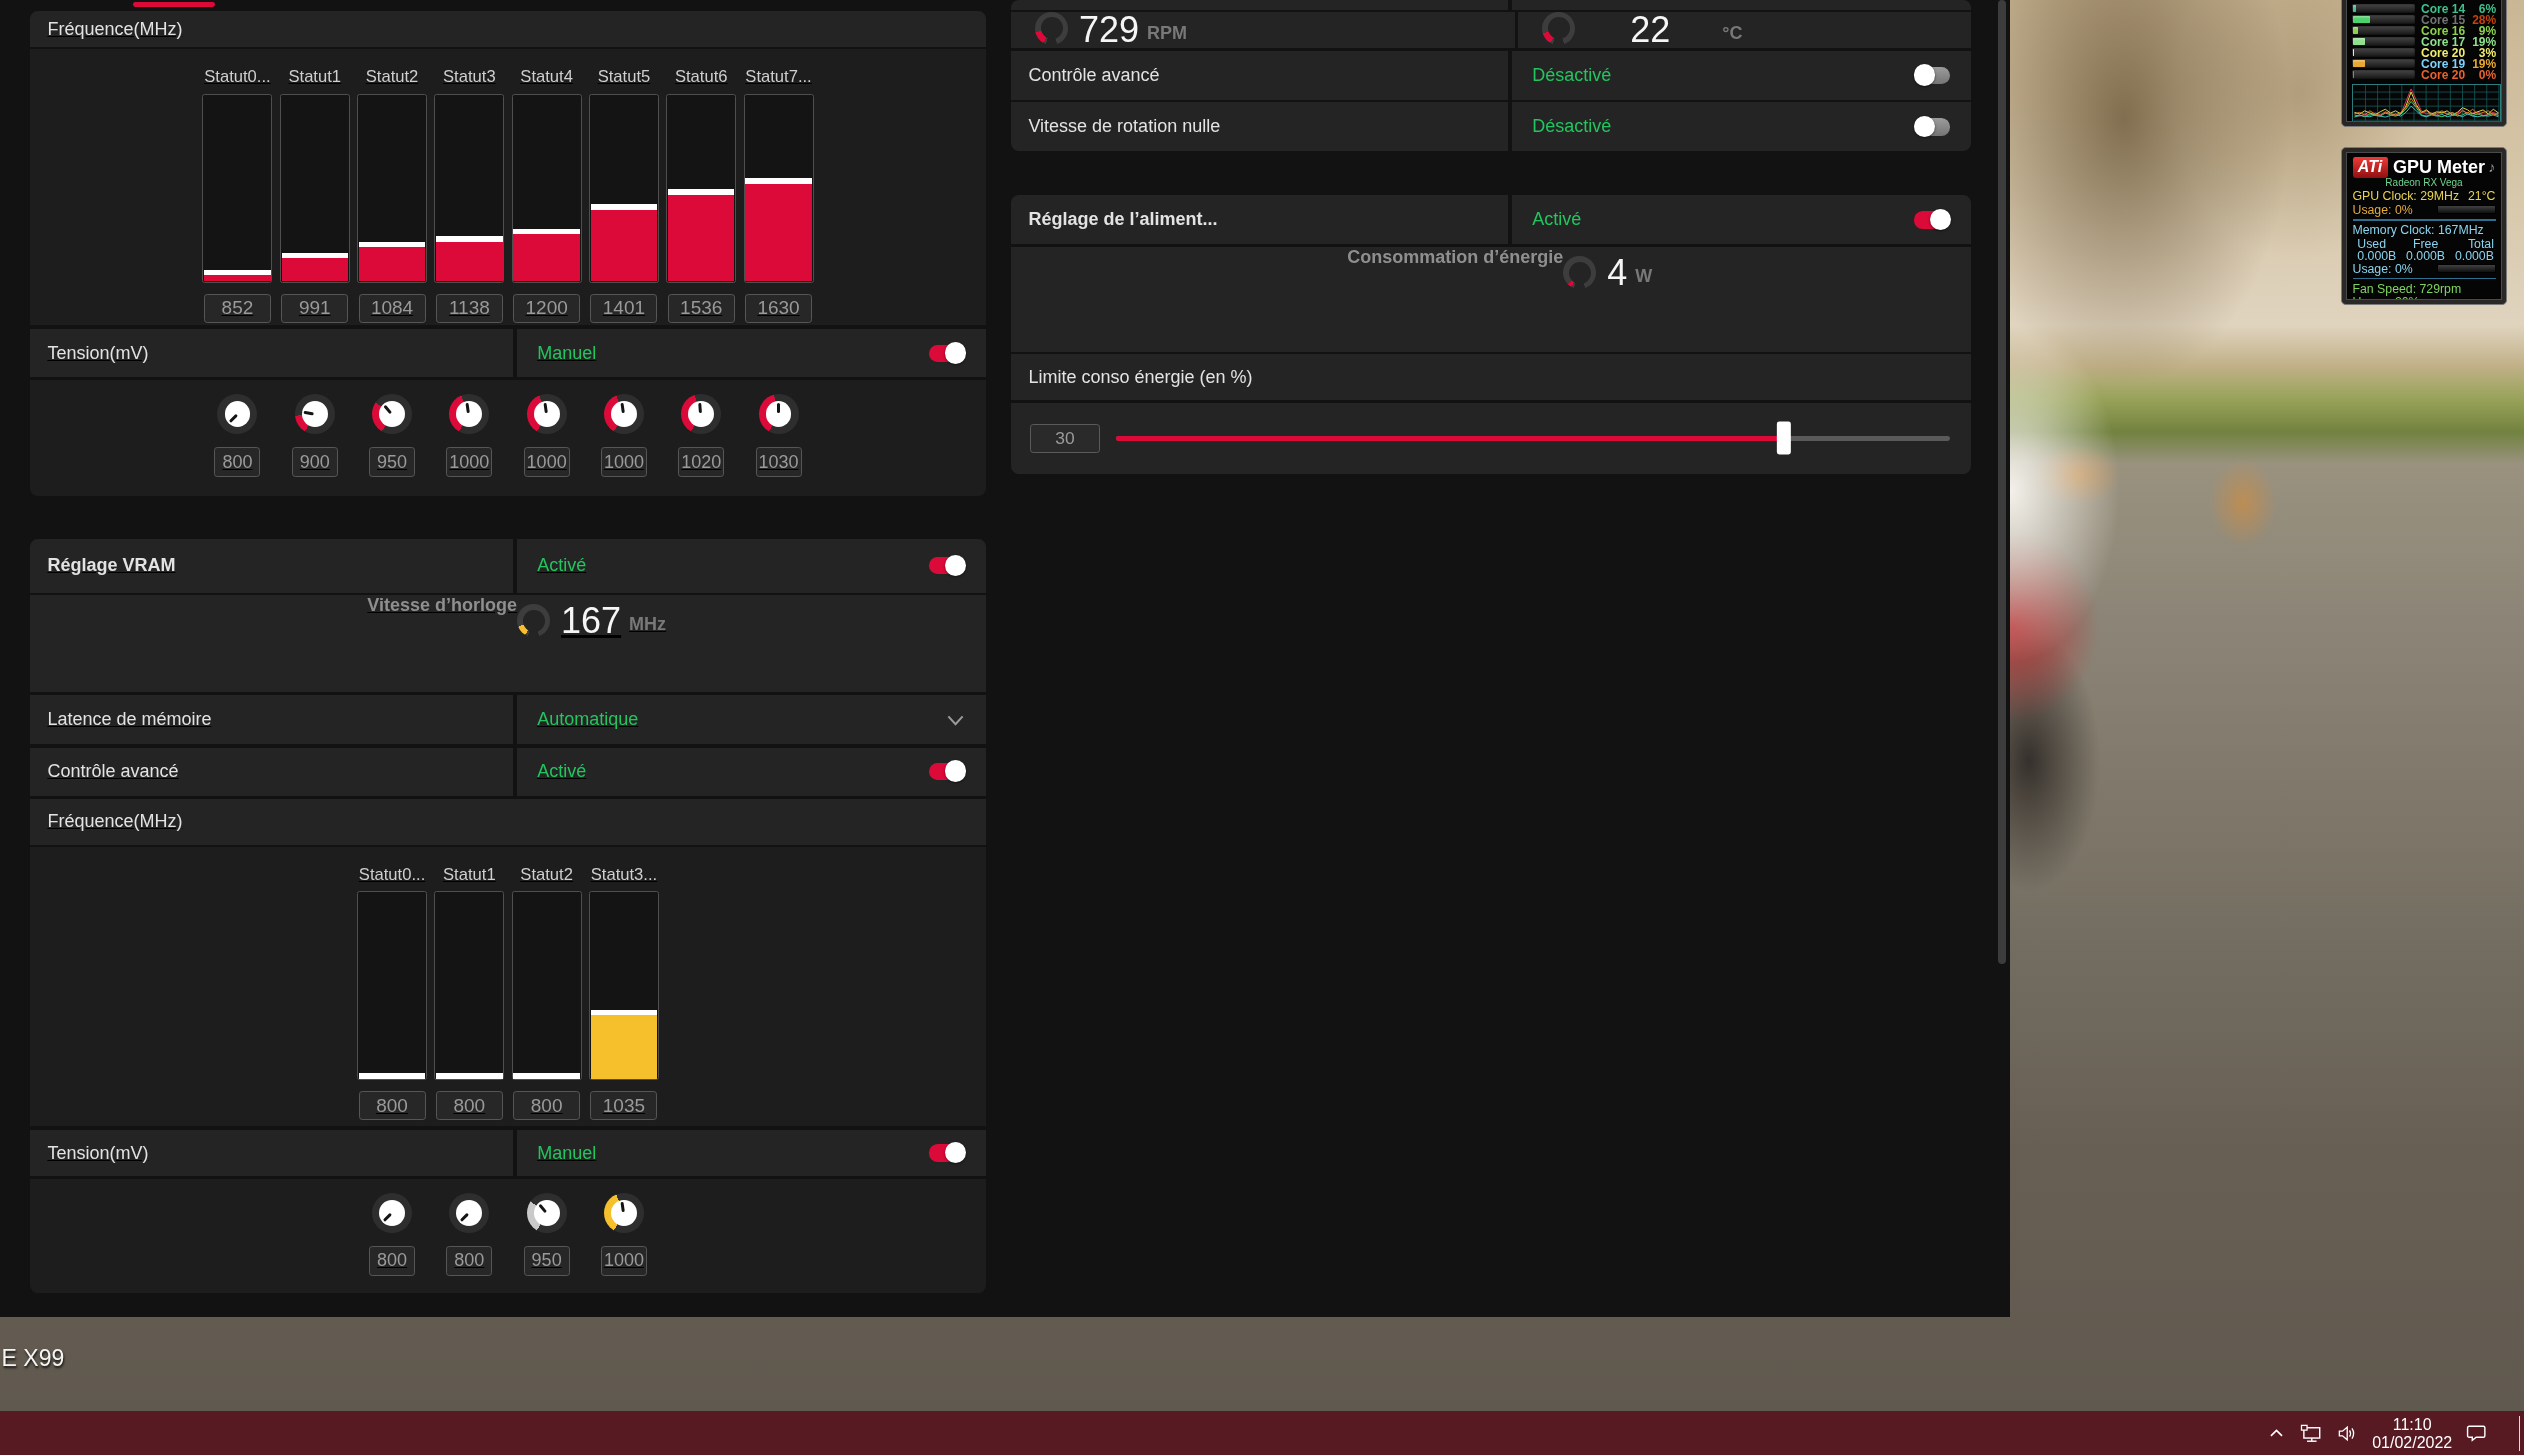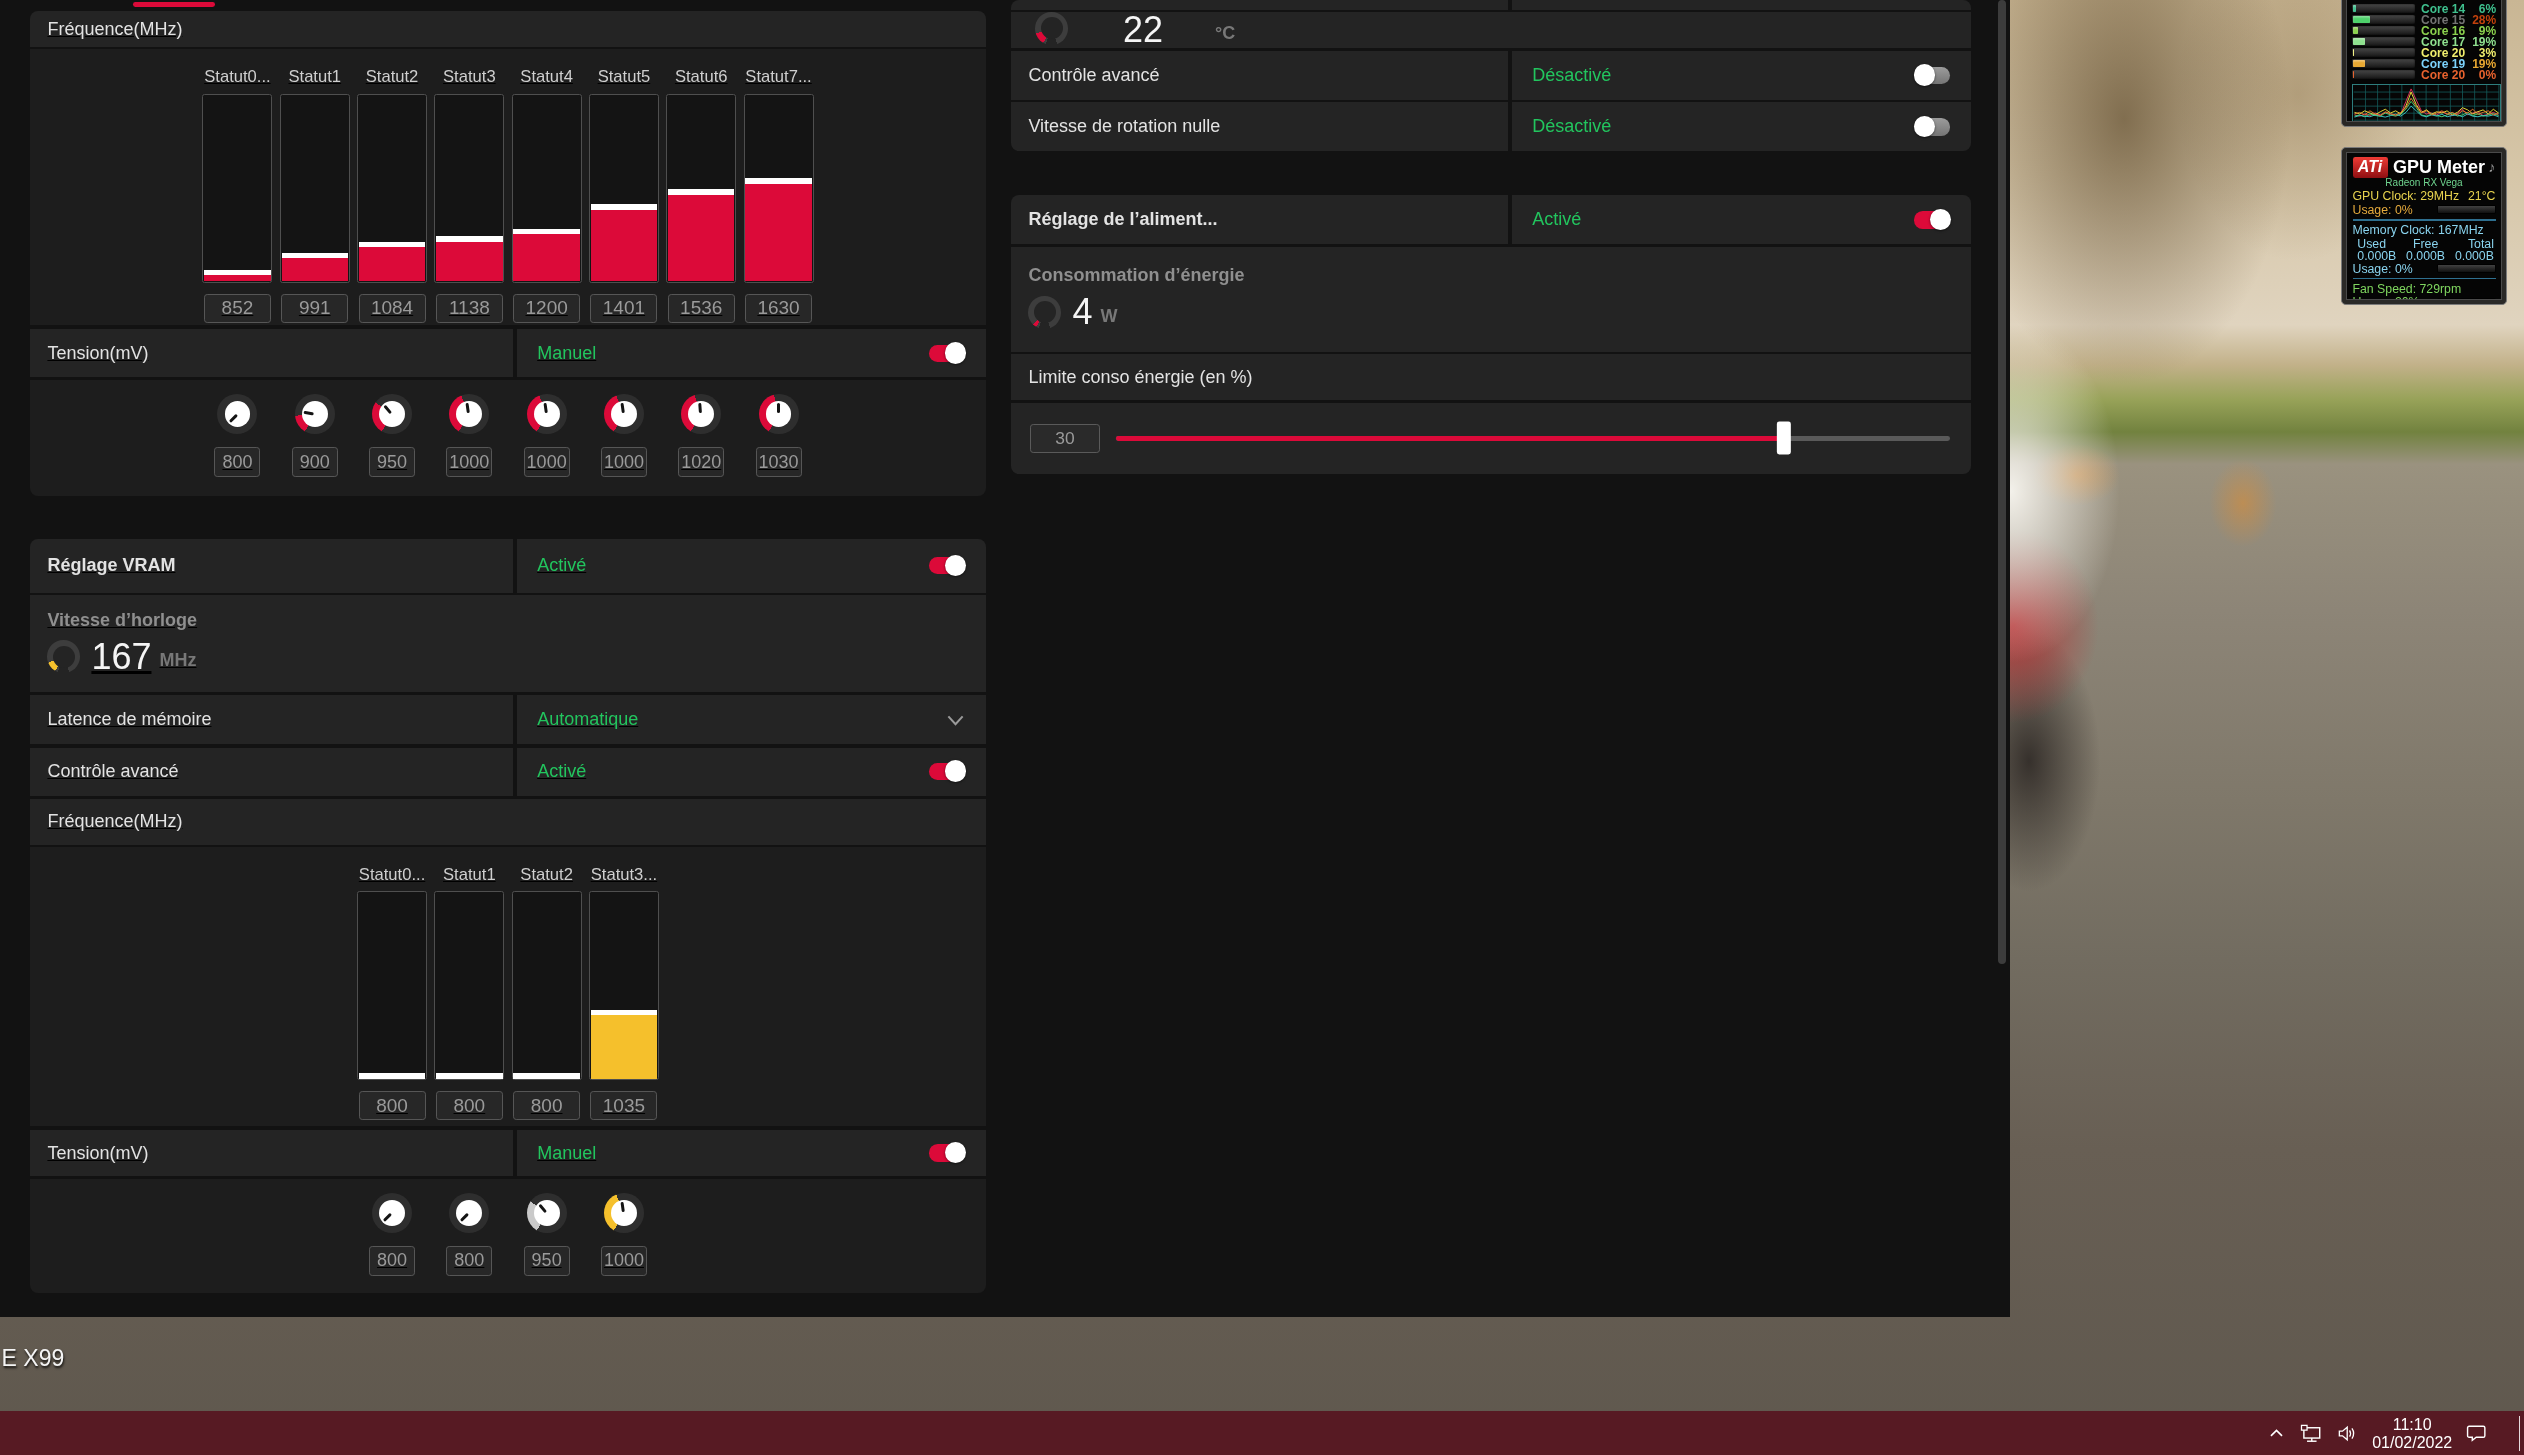--- a/index.html
+++ b/index.html
@@ -431,6 +431,11 @@
           <div class="cell val"></div>
         </div>
         <div class="row" style="height:36px;margin-bottom:3.2px">
+          <div class="cell lbl" style="padding-left:24px">
+            <span class="ring" style="margin-top: -3.2px; background: conic-gradient(from 210deg, rgb(220, 10, 57) 0deg, rgb(220, 10, 57) 46deg, rgb(61, 61, 61) 46deg, rgb(61, 61, 61) 310deg, transparent 310deg, transparent 350deg, rgb(61, 61, 61) 350deg, rgb(61, 61, 61) 360deg);"></span>
+            <span class="big">729</span>
+            <span class="unit">RPM</span>
+          </div>
           <div class="cell val" style="padding-left:24px">
             <span class="ring" style="margin-top: -3.2px; background: conic-gradient(from 210deg, rgb(220, 10, 57) 0deg, rgb(220, 10, 57) 42deg, rgb(61, 61, 61) 42deg, rgb(61, 61, 61) 310deg, transparent 310deg, transparent 350deg, rgb(61, 61, 61) 350deg, rgb(61, 61, 61) 360deg);"></span>
             <span class="big">22</span>

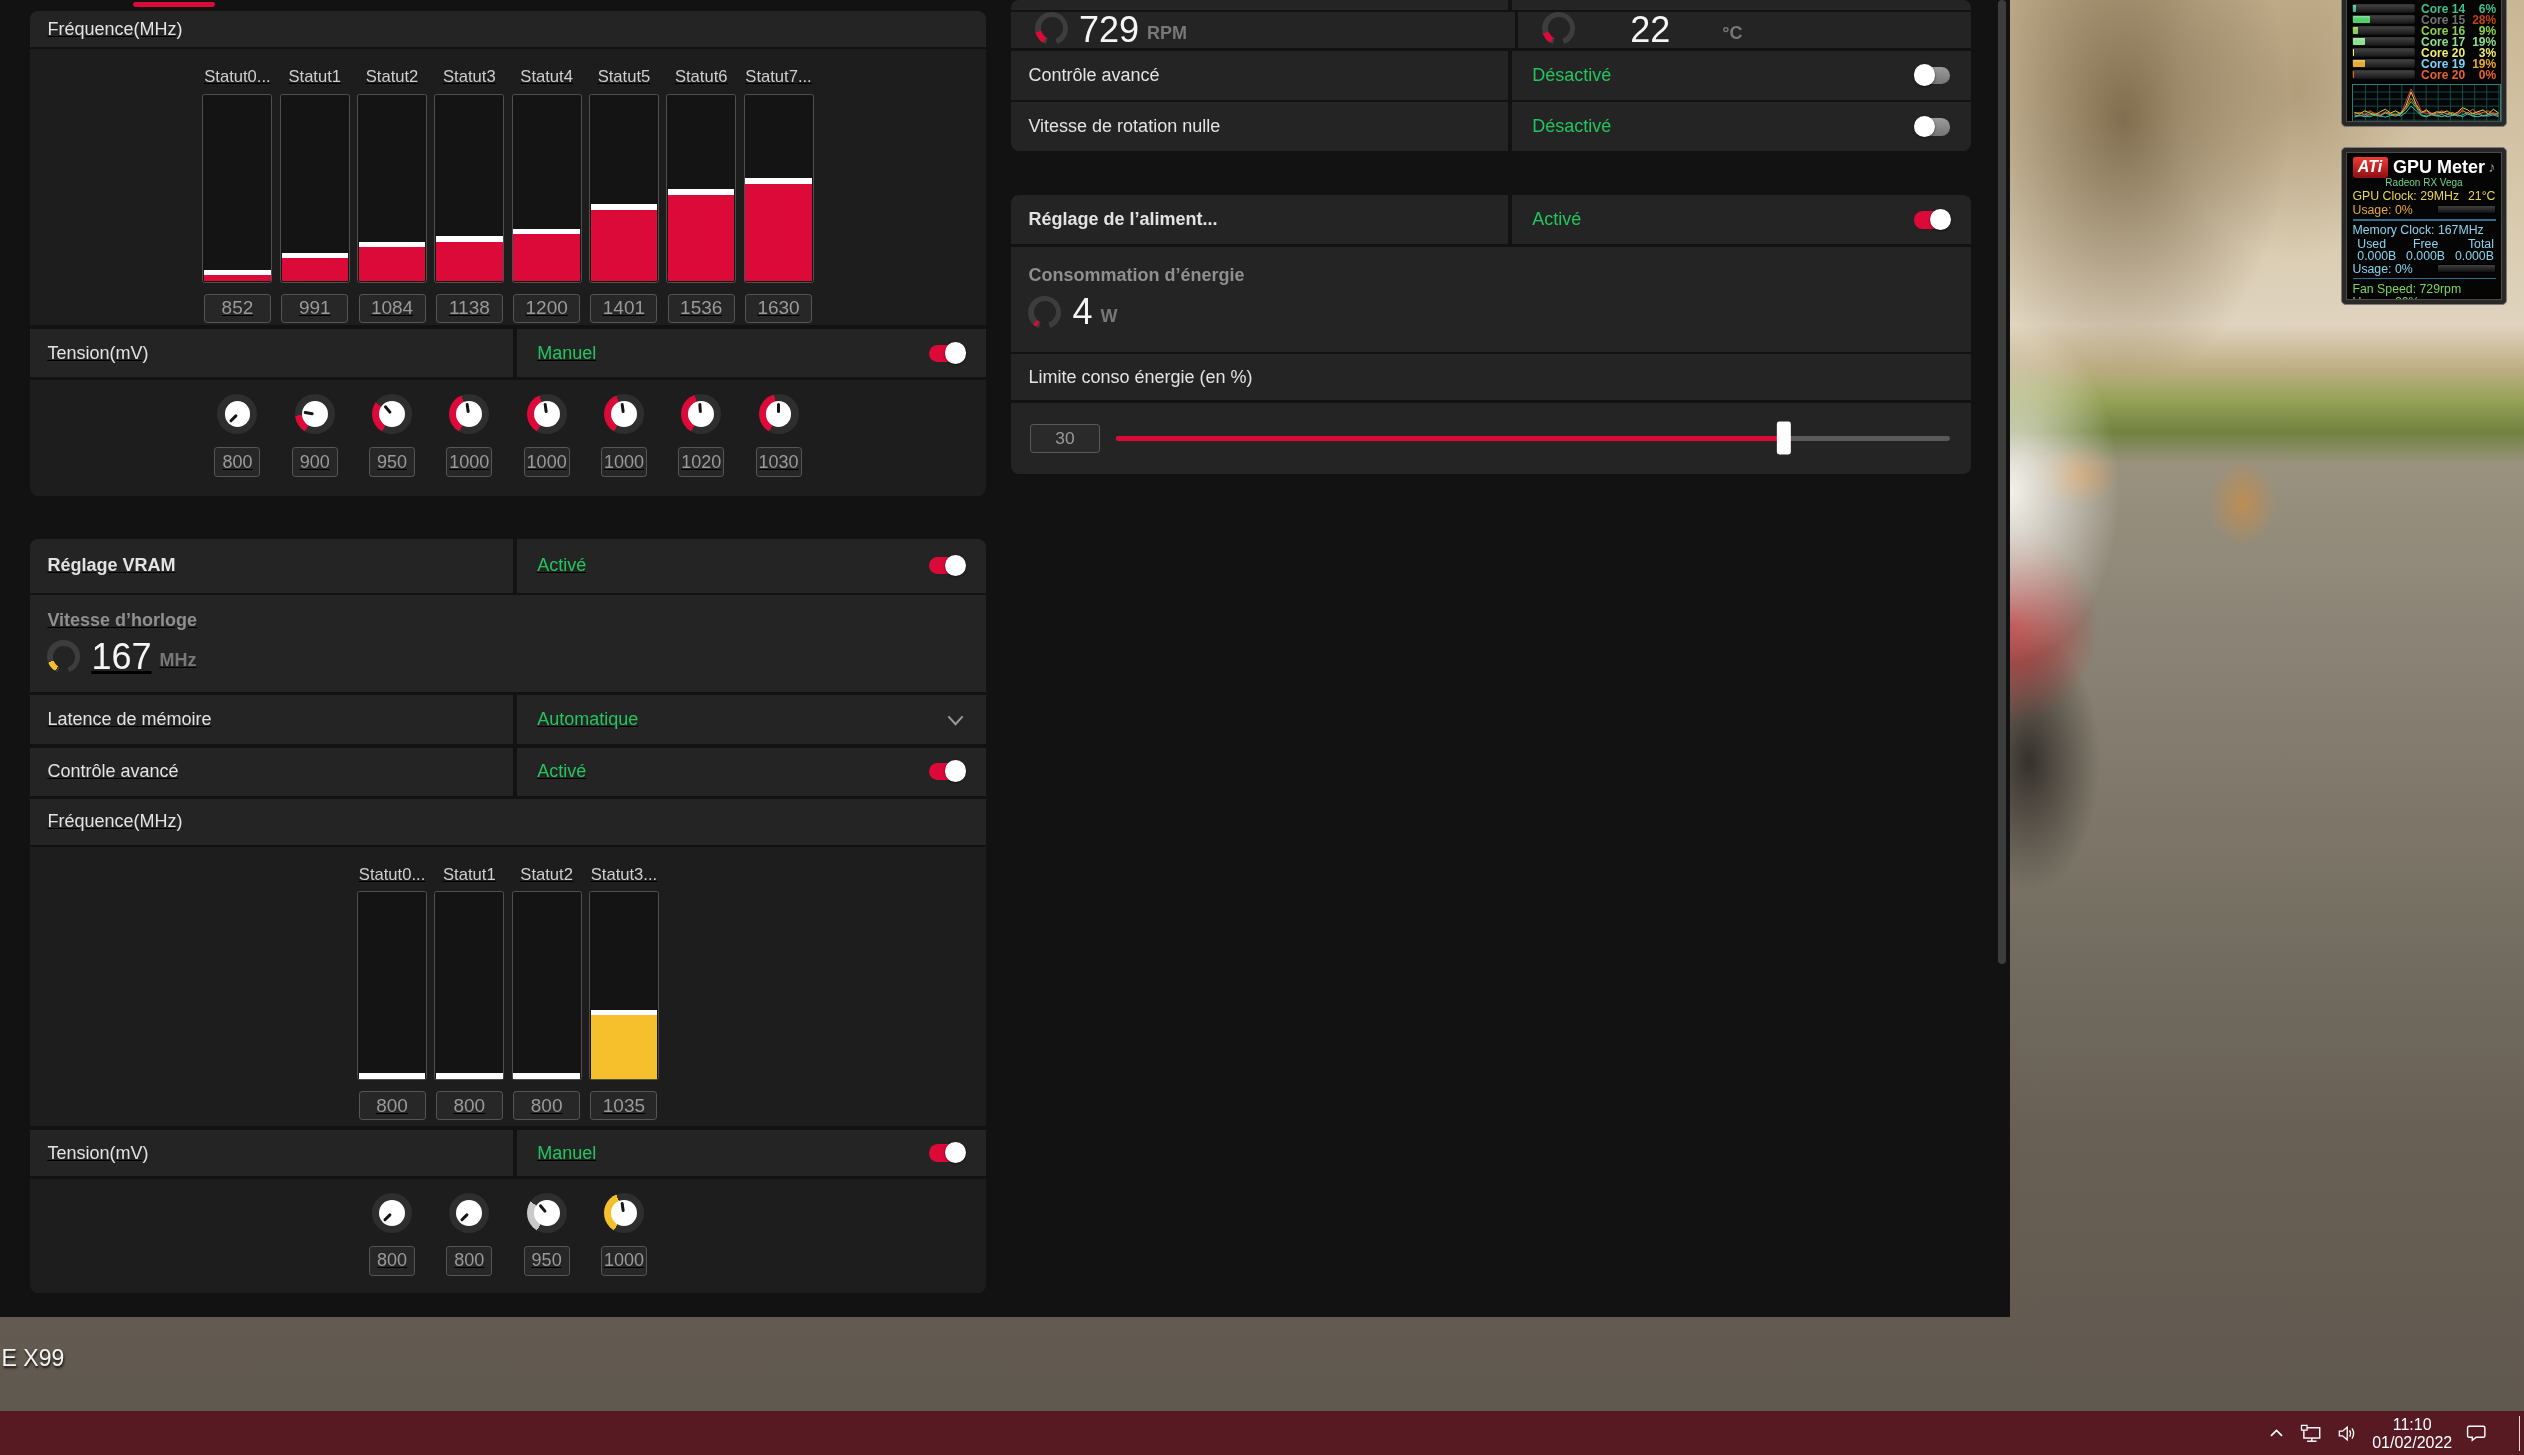--- a/index.html
+++ b/index.html
@@ -79,7 +79,7 @@
     display:flex;align-items:center;justify-content:center;font-size:18px;color:#9a9a9a;}
 
   
-  .block{flex-direction:column;align-items:flex-start !important;justify-content:center;}
+  .block{align-items:flex-start !important;justify-content:center;}
   .block .line2{display:flex;align-items:center;margin-top:4.8px;}
 
   

